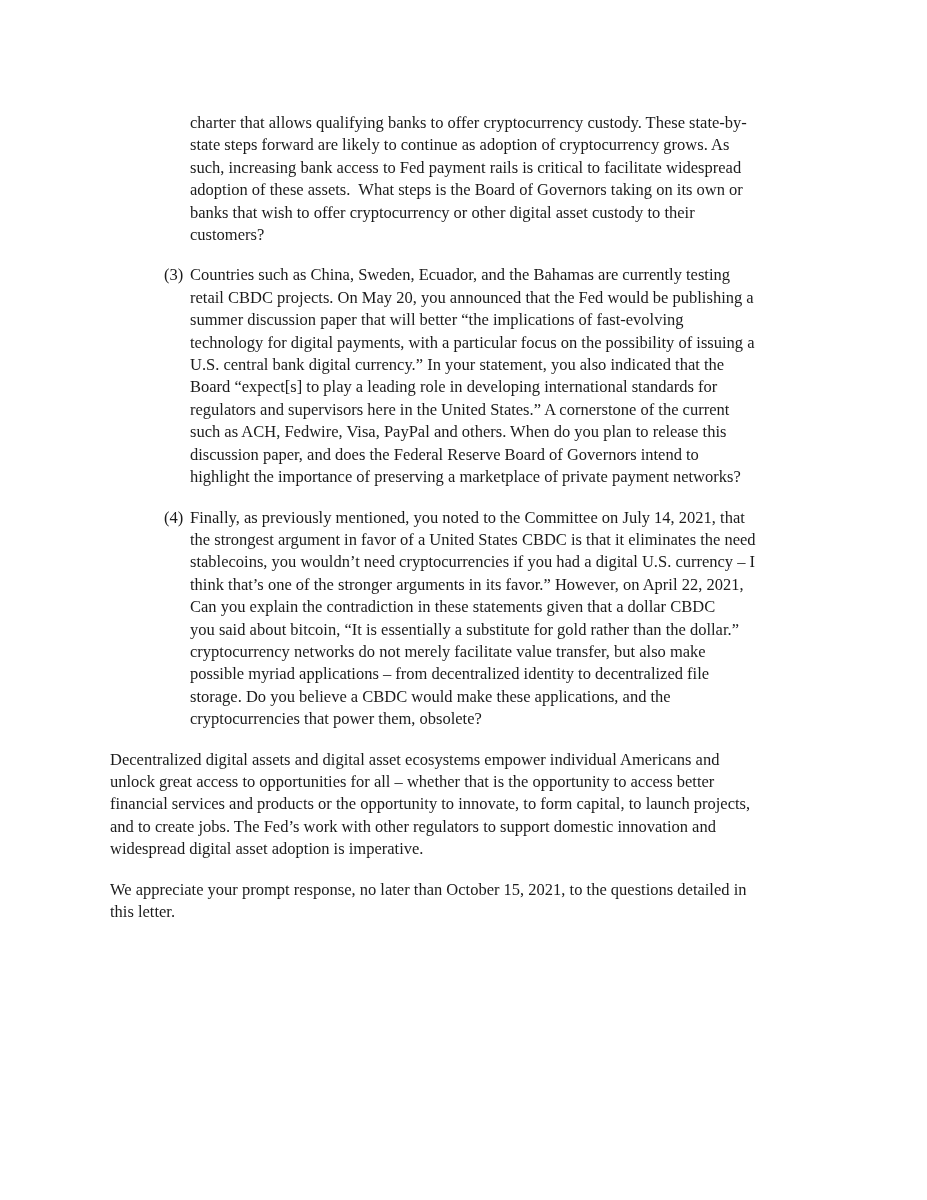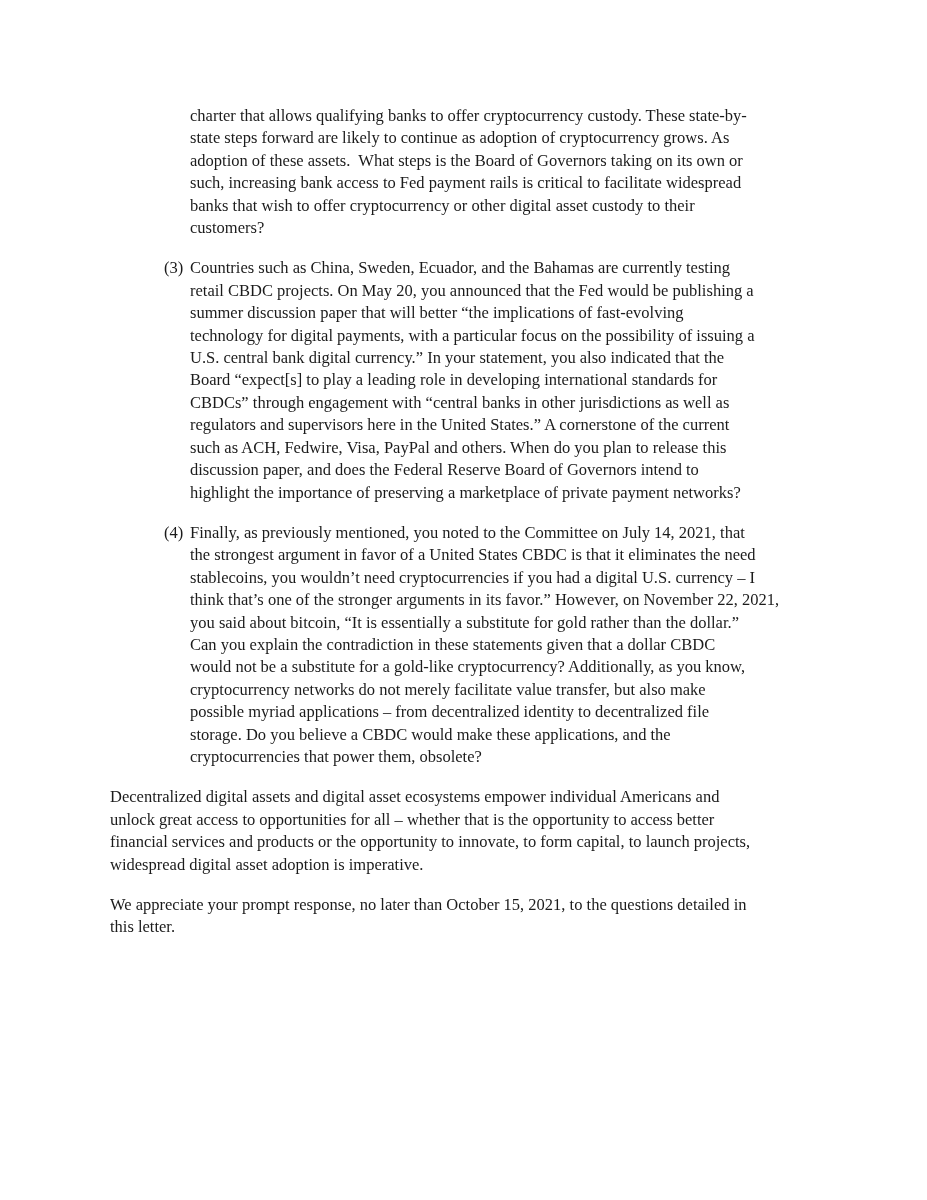--- a/index.html
+++ b/index.html
@@ -13,7 +13,7 @@
   .content {
     position: absolute;
     left: 110px;
-    top: 105px;
+    top: 112px;
     width: 712px;
     color: #1b1b1b;
     font-family: "Liberation Serif", "DejaVu Serif", serif;

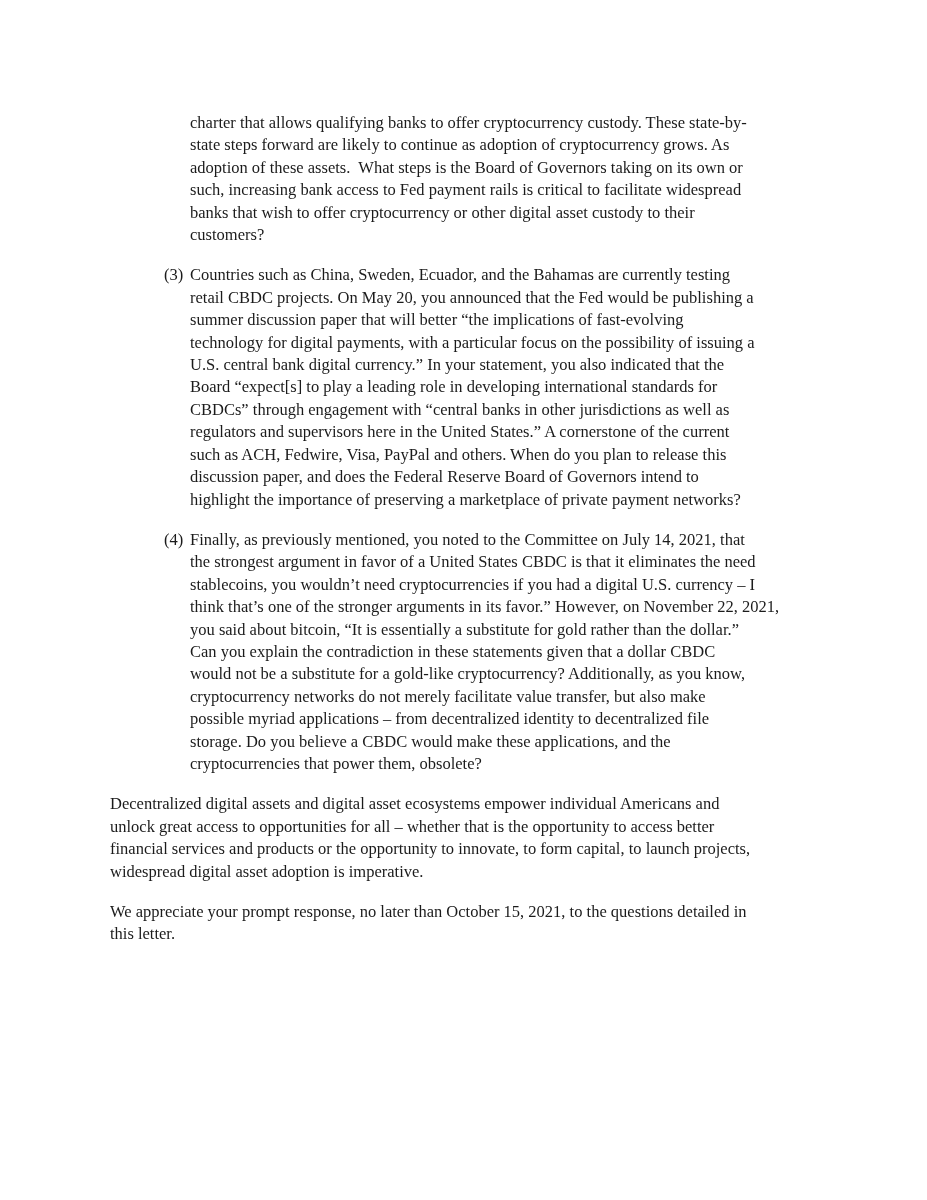--- a/index.html
+++ b/index.html
@@ -36,8 +36,8 @@
     <div class="para indented">
         <div class="line">charter that allows qualifying banks to offer cryptocurrency custody. These state-by-</div>
         <div class="line">state steps forward are likely to continue as adoption of cryptocurrency grows. As</div>
+        <div class="line">such, increasing bank access to Fed payment rails is critical to facilitate widespread</div>
         <div class="line">adoption of these assets.  What steps is the Board of Governors taking on its own or</div>
-        <div class="line">such, increasing bank access to Fed payment rails is critical to facilitate widespread</div>
         <div class="line">banks that wish to offer cryptocurrency or other digital asset custody to their</div>
         <div class="line">customers?</div>
       </div>

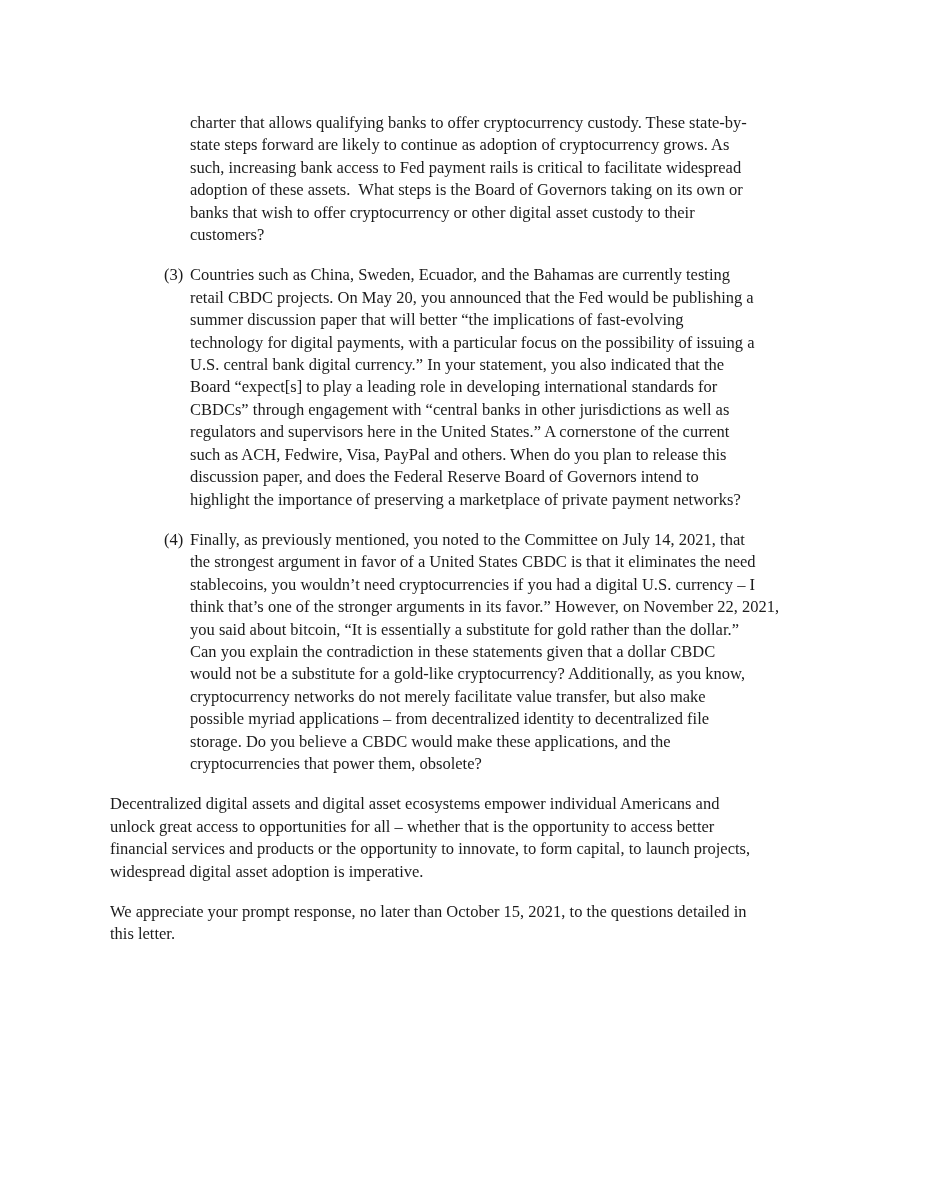--- a/index.html
+++ b/index.html
@@ -51,7 +51,6 @@
           <div class="line">technology for digital payments, with a particular focus on the possibility of issuing a</div>
           <div class="line">U.S. central bank digital currency.” In your statement, you also indicated that the</div>
           <div class="line">Board “expect[s] to play a leading role in developing international standards for</div>
-          <div class="line">CBDCs” through engagement with “central banks in other jurisdictions as well as</div>
           <div class="line">regulators and supervisors here in the United States.” A cornerstone of the current</div>
           <div class="line">such as ACH, Fedwire, Visa, PayPal and others. When do you plan to release this</div>
           <div class="line">discussion paper, and does the Federal Reserve Board of Governors intend to</div>

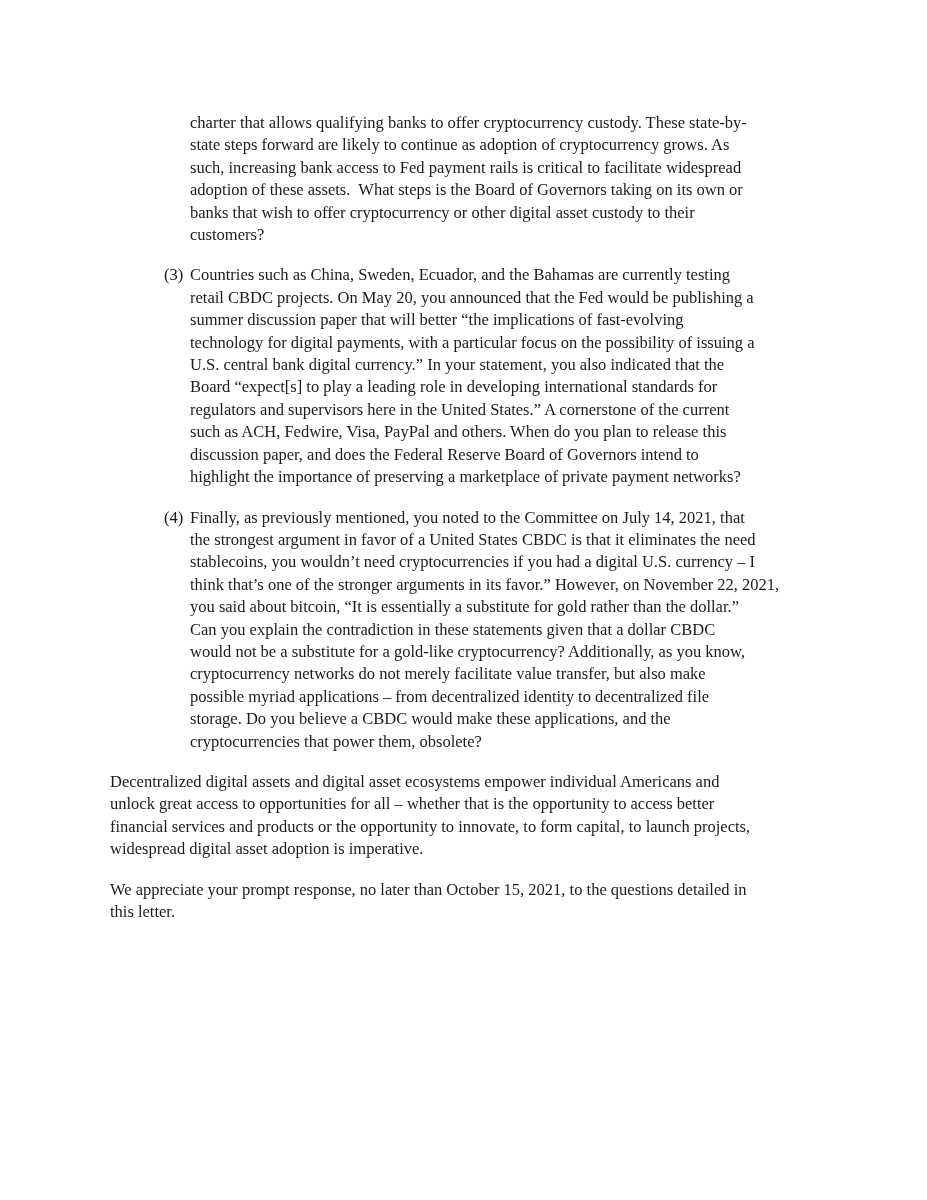--- a/index.html
+++ b/index.html
@@ -64,7 +64,7 @@
           <div class="line">Finally, as previously mentioned, you noted to the Committee on July 14, 2021, that</div>
           <div class="line">the strongest argument in favor of a United States CBDC is that it eliminates the need</div>
           <div class="line">stablecoins, you wouldn’t need cryptocurrencies if you had a digital U.S. currency – I</div>
-          <div class="line">think that’s one of the stronger arguments in its favor.” However, on November 22, 2021,</div>
+          <div class="line">think that’s one of the stronger arguments in its favor.” However, on April 22, 2021,</div>
           <div class="line">you said about bitcoin, “It is essentially a substitute for gold rather than the dollar.”</div>
           <div class="line">Can you explain the contradiction in these statements given that a dollar CBDC</div>
           <div class="line">would not be a substitute for a gold-like cryptocurrency? Additionally, as you know,</div>

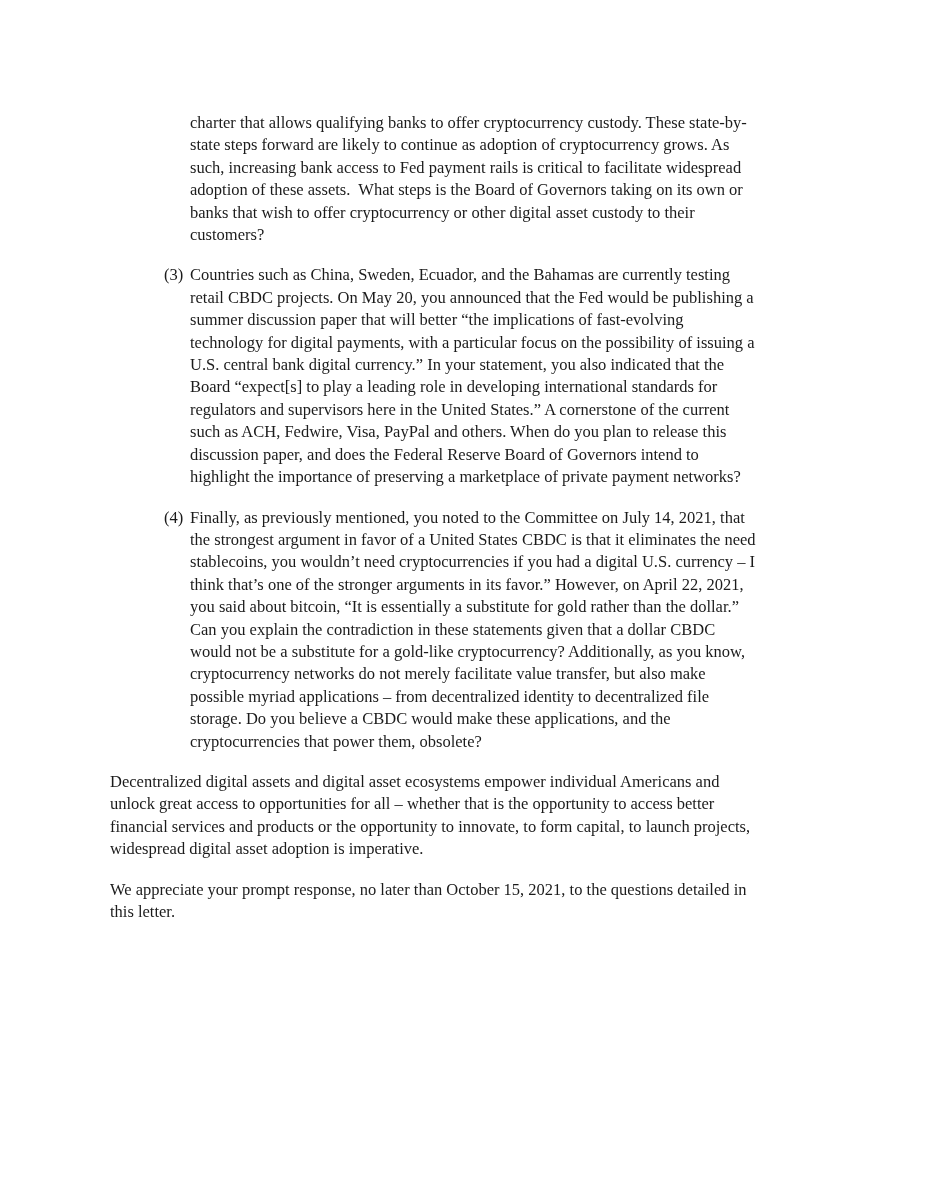--- a/index.html
+++ b/index.html
@@ -65,8 +65,8 @@
           <div class="line">the strongest argument in favor of a United States CBDC is that it eliminates the need</div>
           <div class="line">stablecoins, you wouldn’t need cryptocurrencies if you had a digital U.S. currency – I</div>
           <div class="line">think that’s one of the stronger arguments in its favor.” However, on April 22, 2021,</div>
+          <div class="line">Can you explain the contradiction in these statements given that a dollar CBDC</div>
           <div class="line">you said about bitcoin, “It is essentially a substitute for gold rather than the dollar.”</div>
-          <div class="line">Can you explain the contradiction in these statements given that a dollar CBDC</div>
           <div class="line">would not be a substitute for a gold-like cryptocurrency? Additionally, as you know,</div>
           <div class="line">cryptocurrency networks do not merely facilitate value transfer, but also make</div>
           <div class="line">possible myriad applications – from decentralized identity to decentralized file</div>

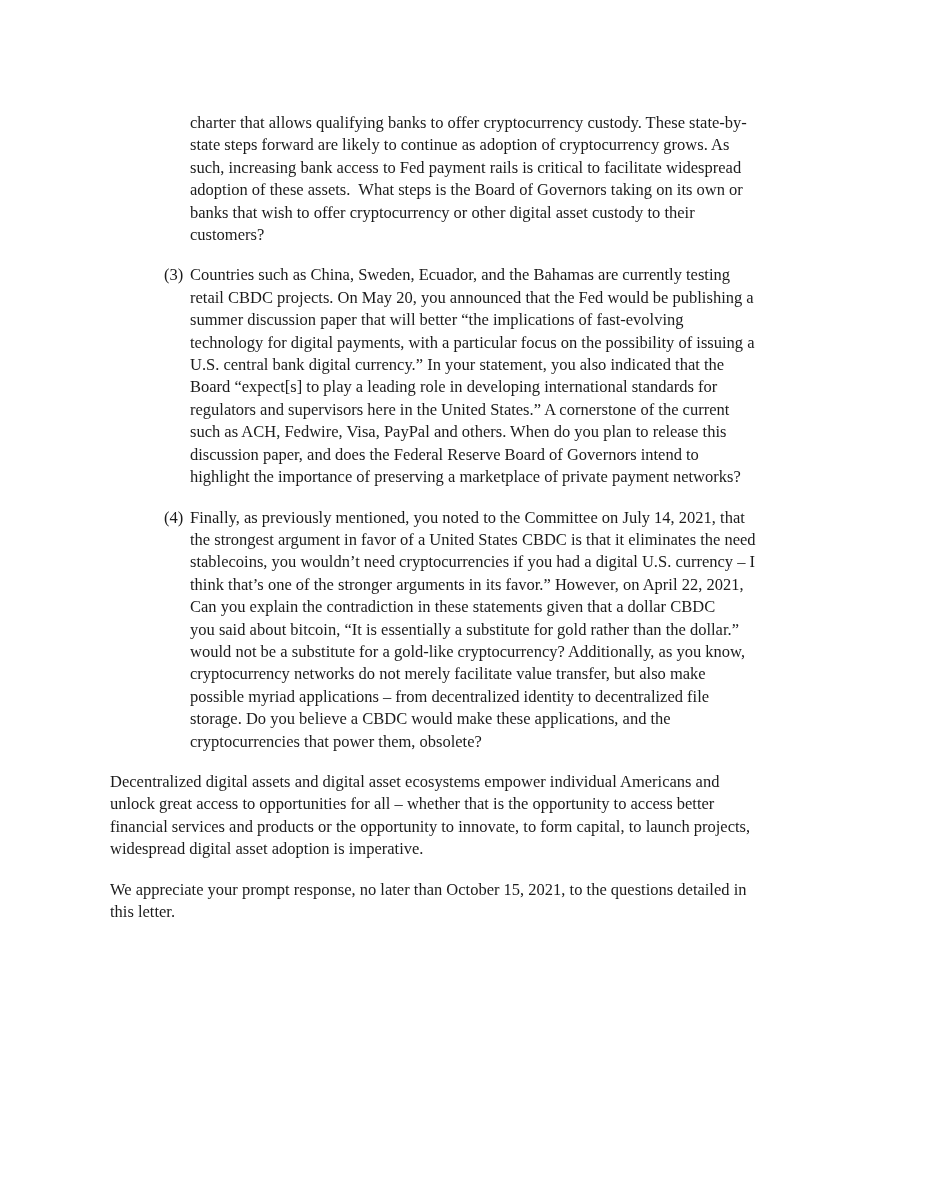--- a/index.html
+++ b/index.html
@@ -67,7 +67,6 @@
           <div class="line">think that’s one of the stronger arguments in its favor.” However, on April 22, 2021,</div>
           <div class="line">Can you explain the contradiction in these statements given that a dollar CBDC</div>
           <div class="line">you said about bitcoin, “It is essentially a substitute for gold rather than the dollar.”</div>
-          <div class="line">would not be a substitute for a gold-like cryptocurrency? Additionally, as you know,</div>
           <div class="line">cryptocurrency networks do not merely facilitate value transfer, but also make</div>
           <div class="line">possible myriad applications – from decentralized identity to decentralized file</div>
           <div class="line">storage. Do you believe a CBDC would make these applications, and the</div>

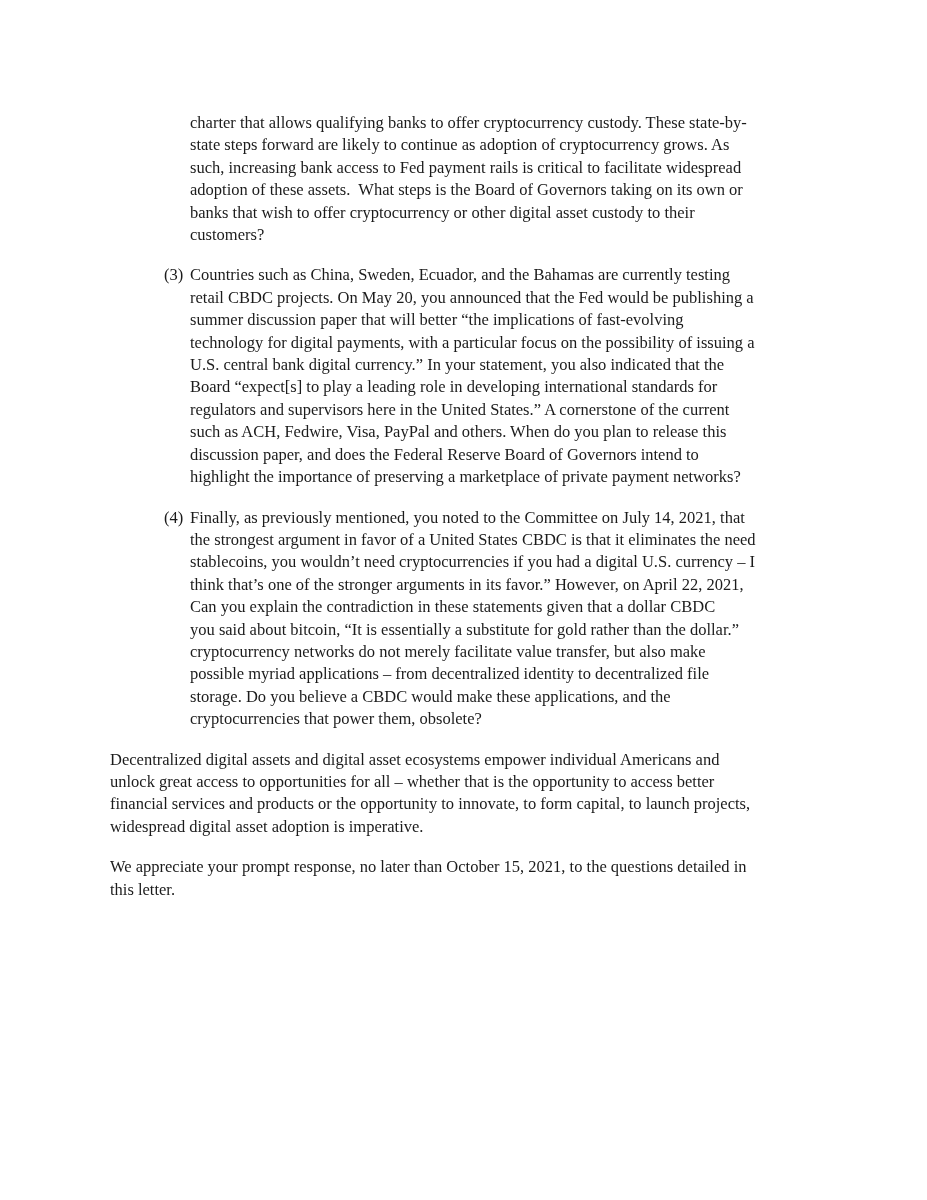--- a/index.html
+++ b/index.html
@@ -78,6 +78,7 @@
         <div class="line">Decentralized digital assets and digital asset ecosystems empower individual Americans and</div>
         <div class="line">unlock great access to opportunities for all – whether that is the opportunity to access better</div>
         <div class="line">financial services and products or the opportunity to innovate, to form capital, to launch projects,</div>
+        <div class="line">and to create jobs. The Fed’s work with other regulators to support domestic innovation and</div>
         <div class="line">widespread digital asset adoption is imperative.</div>
       </div>
 

